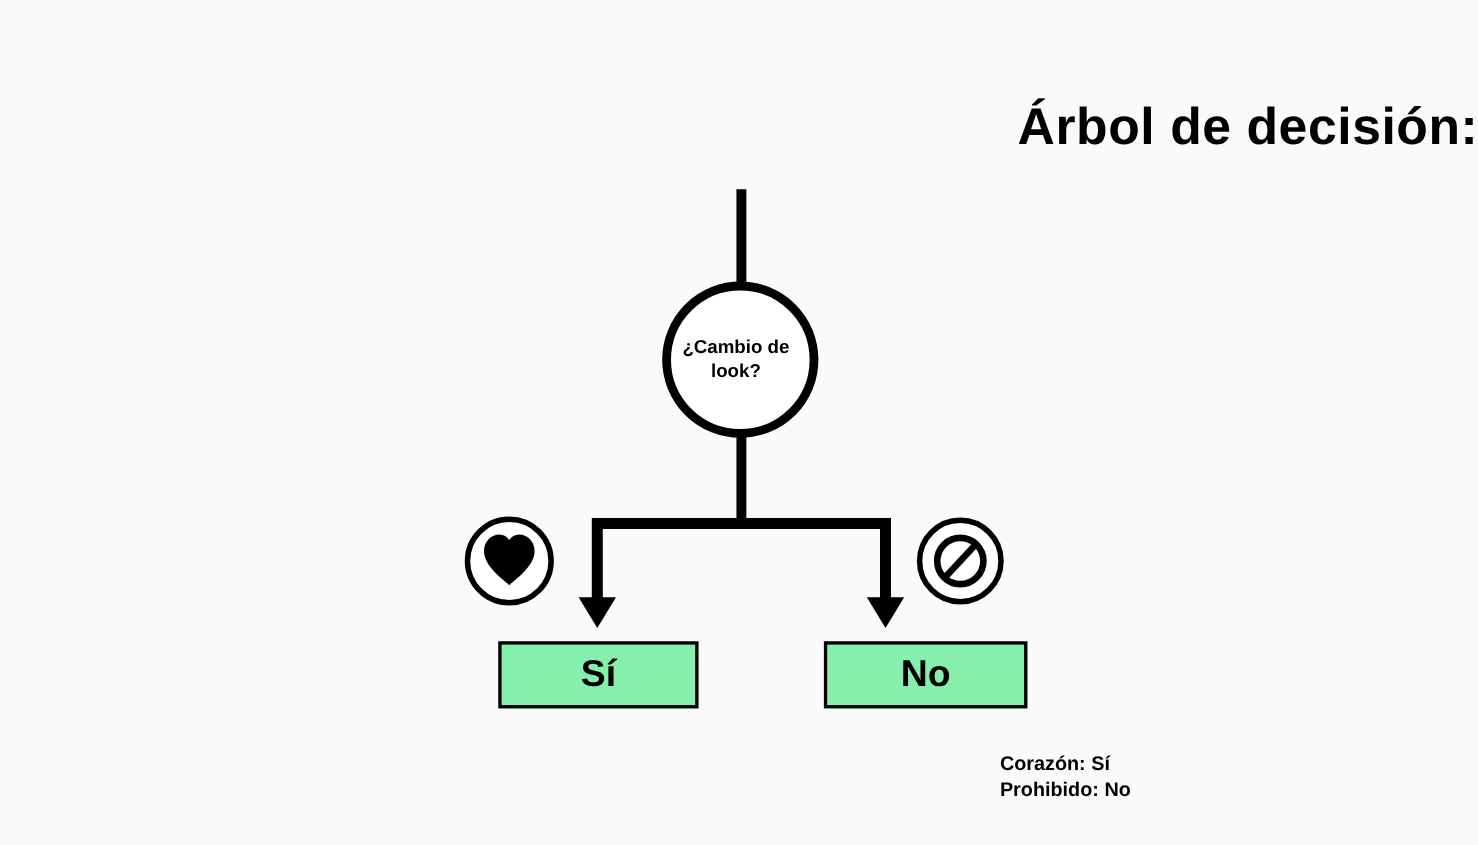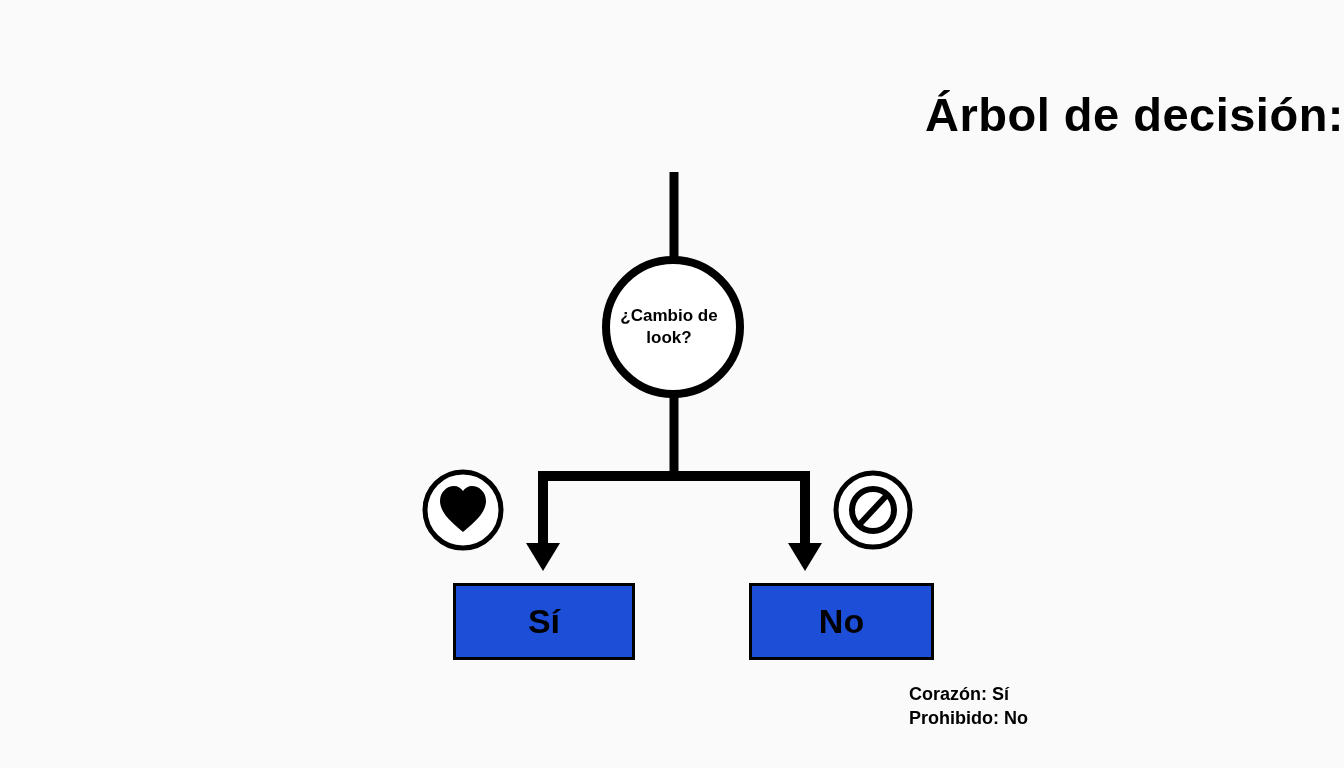--- a/index.html
+++ b/index.html
@@ -47,8 +47,8 @@
       position: absolute;
       box-sizing: border-box;
       border: 3px solid #000;
-      background: #1d4ed8;
-      height: 77px;
+      background: #86efac;
+      height: 61px;
       display: flex;
       align-items: center;
       justify-content: center;

